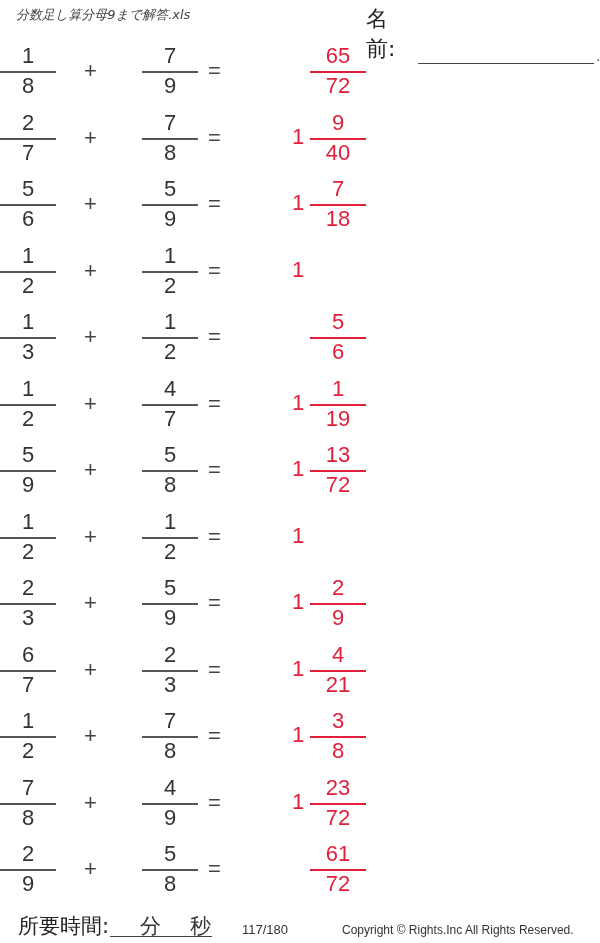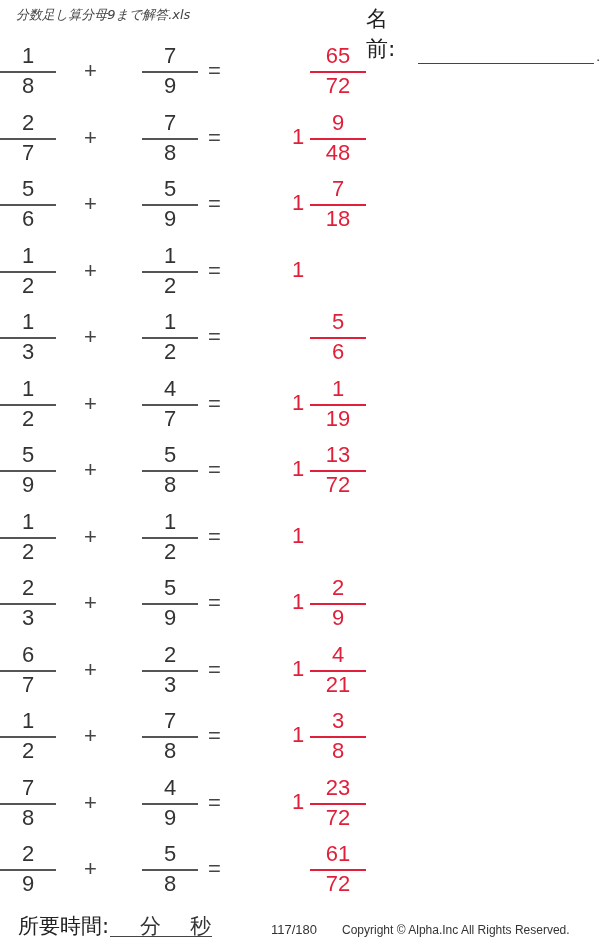--- a/index.html
+++ b/index.html
@@ -84,7 +84,7 @@
         <div class="frac">
           <span class="num">9</span>
           <span class="bar"></span>
-          <span class="den">48</span>
+          <span class="den">40</span>
         </div>
       </div>
     </div>

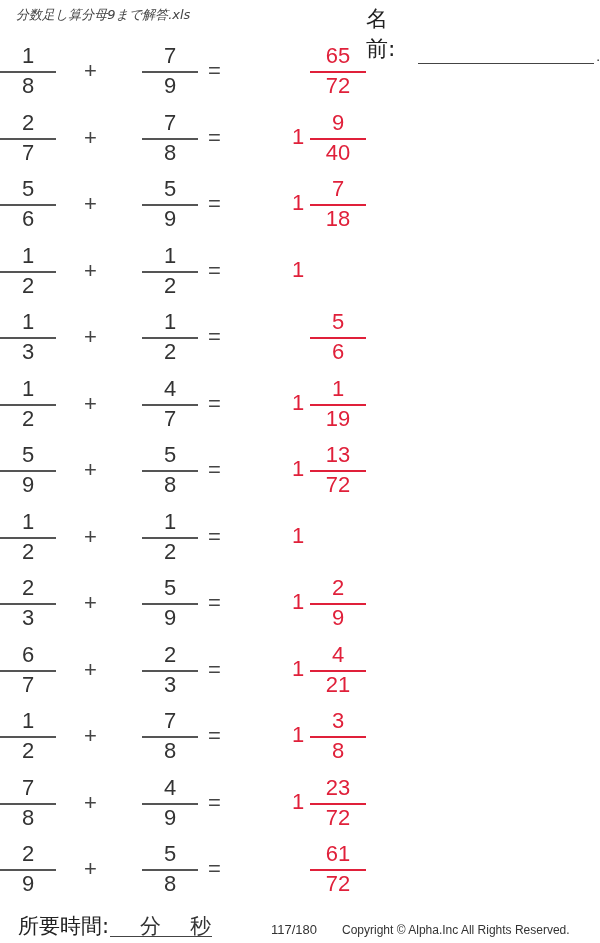--- a/index.html
+++ b/index.html
@@ -31,7 +31,7 @@
                 font-size:21px; font-family:"DejaVu Sans", sans-serif; }
   .time-blank .min { position:absolute; left:30px; top:0; }
   .time-blank .sec { position:absolute; left:80px; top:0; }
-  .page-count { position:absolute; left:238px; top:10px; font-size:13px; color:#333;margin-left:29px; }
+  .page-count { position:absolute; left:238px; top:10px; font-size:13px; color:#333; }
   .copyright { position:absolute; left:338px; top:11px; font-size:12px; color:#333; }
 </style>
 </head>

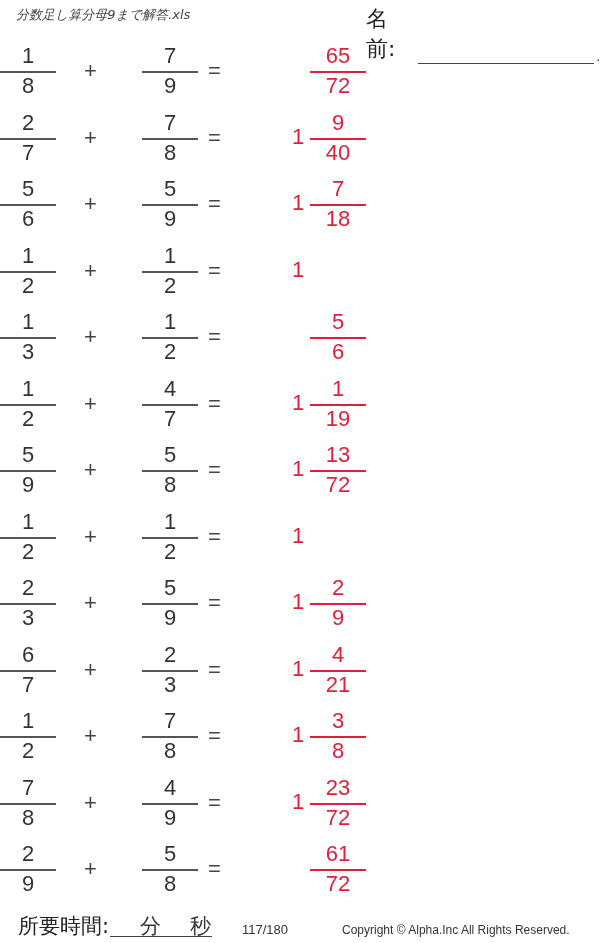--- a/index.html
+++ b/index.html
@@ -327,7 +327,7 @@
     <span class="sec">秒</span>
   </div>
   <span class="page-count">117/180</span>
-  <span class="copyright">Copyright ©  Alpha.Inc All Rights Reserved.</span>
+  <span class="copyright">Copyright ©  Rights.Inc All Rights Reserved.</span>
 </div>
 
 </body></html>

